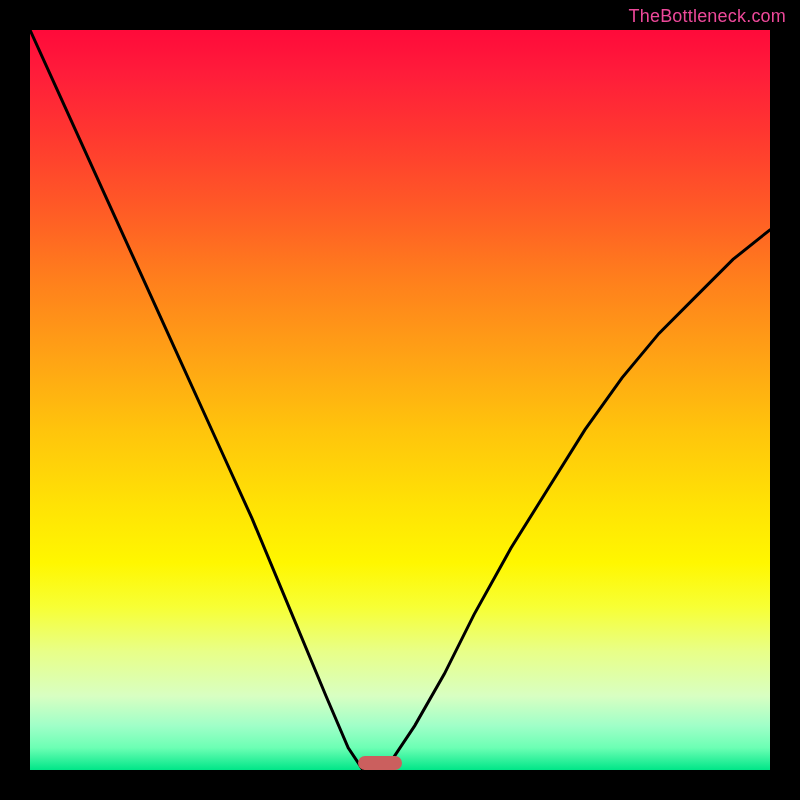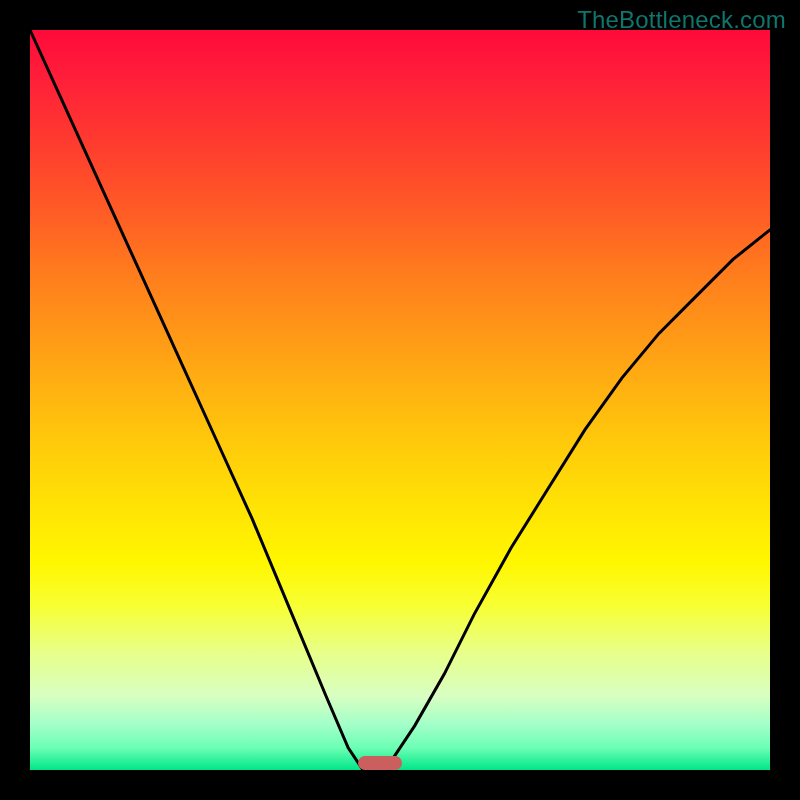--- a/index.html
+++ b/index.html
@@ -39,8 +39,8 @@
     position: absolute;
     top: 6px;
     right: 14px;
-    color: #0f766e;
-    font-size: 24px;
+    color: #ec4899;
+    font-size: 18px;
     letter-spacing: 0.2px;
     font-weight: 500;
   }

